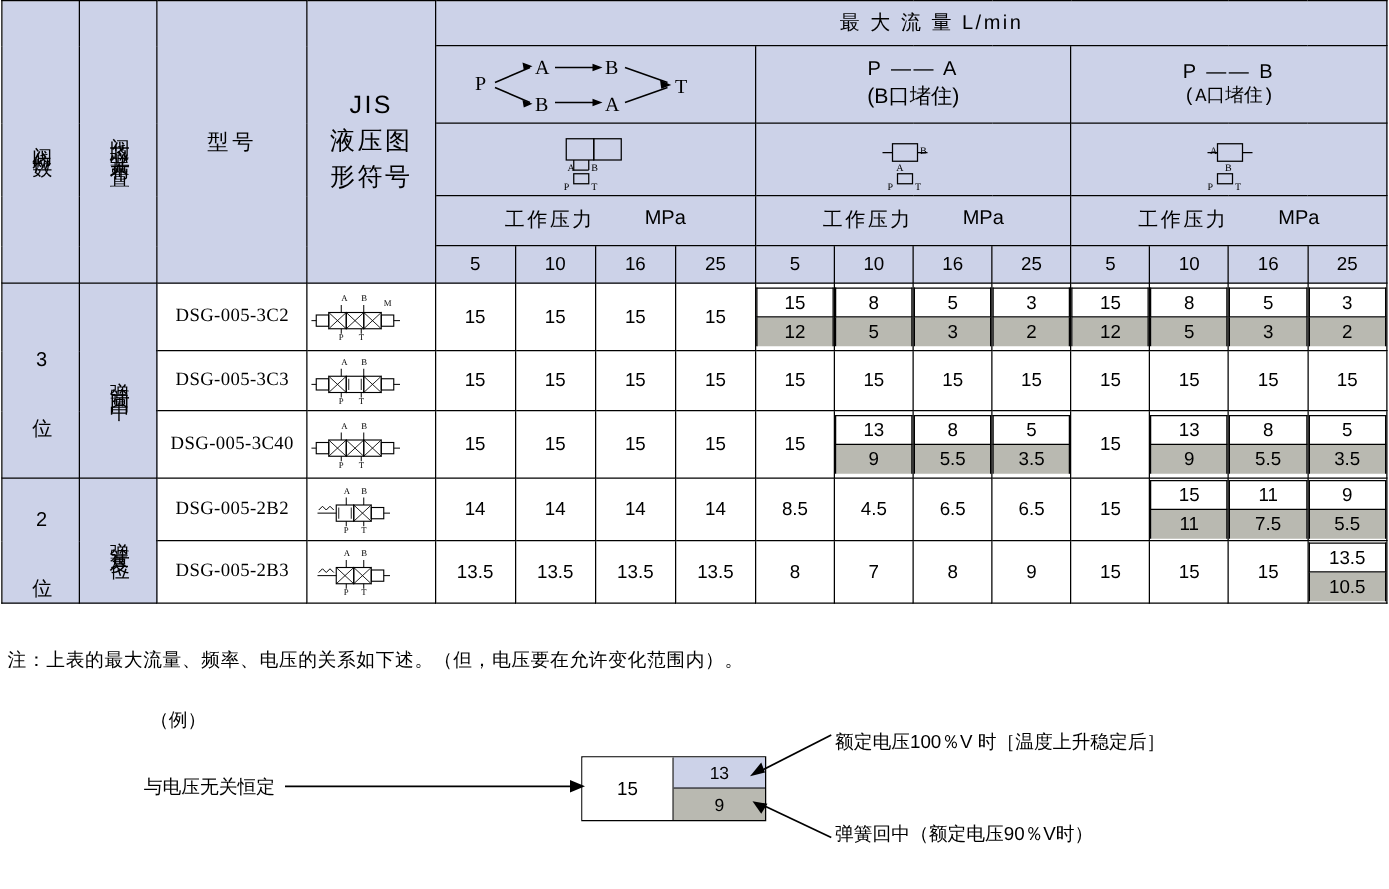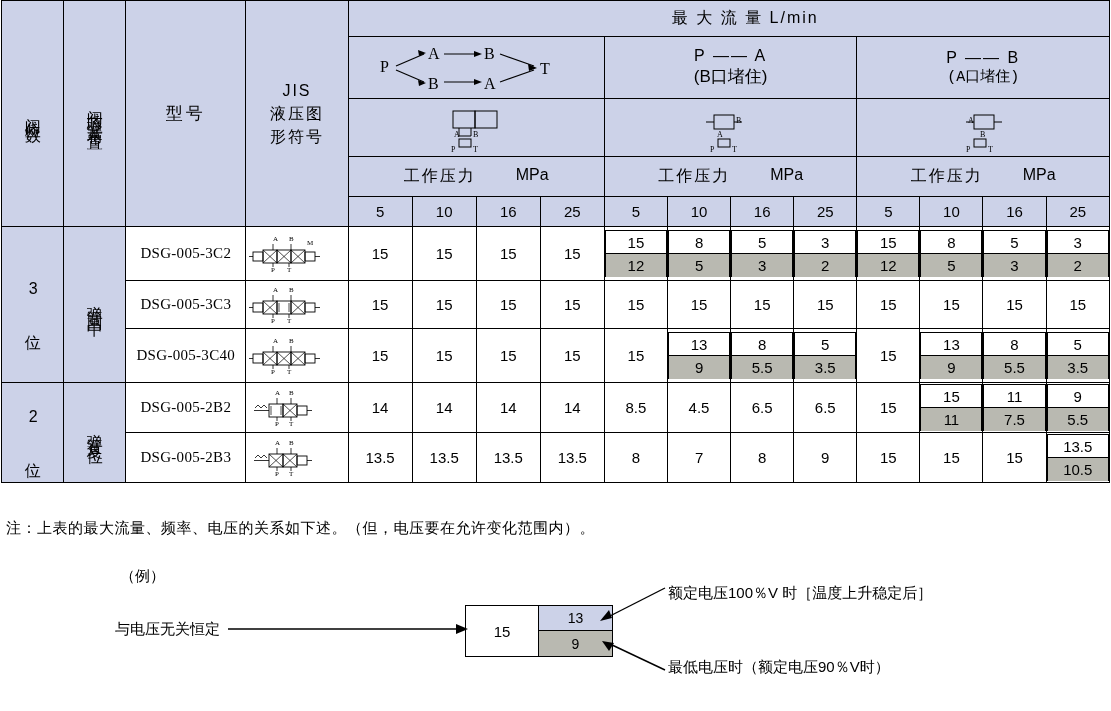--- a/index.html
+++ b/index.html
@@ -162,7 +162,7 @@
         <span style="font-size:17px; letter-spacing:3px;">型号</span>
       </td>
       <td class="hdr" rowspan="5">
-        <div style="font-size:16px; line-height:1.45; letter-spacing:2px;">
+        <div style="font-size:20px; line-height:1.45; letter-spacing:2px;">
           <div>JIS</div>
           <div>液压图</div>
           <div>形符号</div>

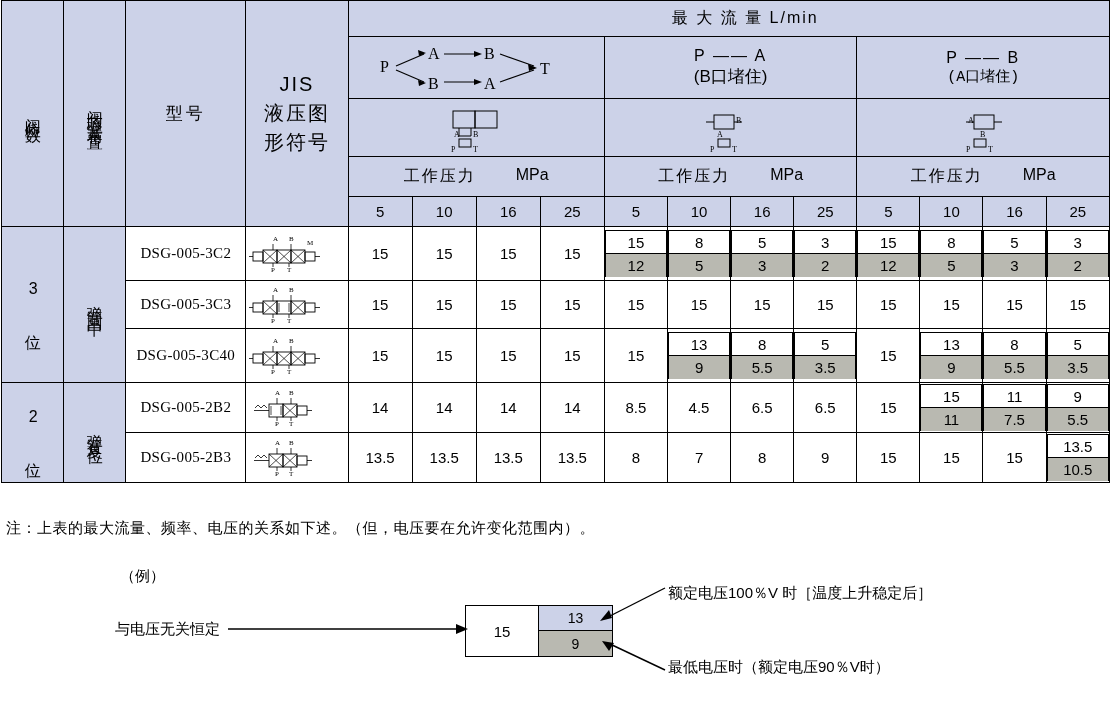--- a/index.html
+++ b/index.html
@@ -706,7 +706,7 @@
 </svg>
 
 <div class="legend-right-1">额定电压100％V 时［温度上升稳定后］</div>
-<div class="legend-right-2">最低电压时（额定电压90％V时）</div>
+<div class="legend-right-2">弹簧回中（额定电压90％V时）</div>
 <div class="legend-right-3">［温度上升稳定后］</div>
 
 </body></html>

